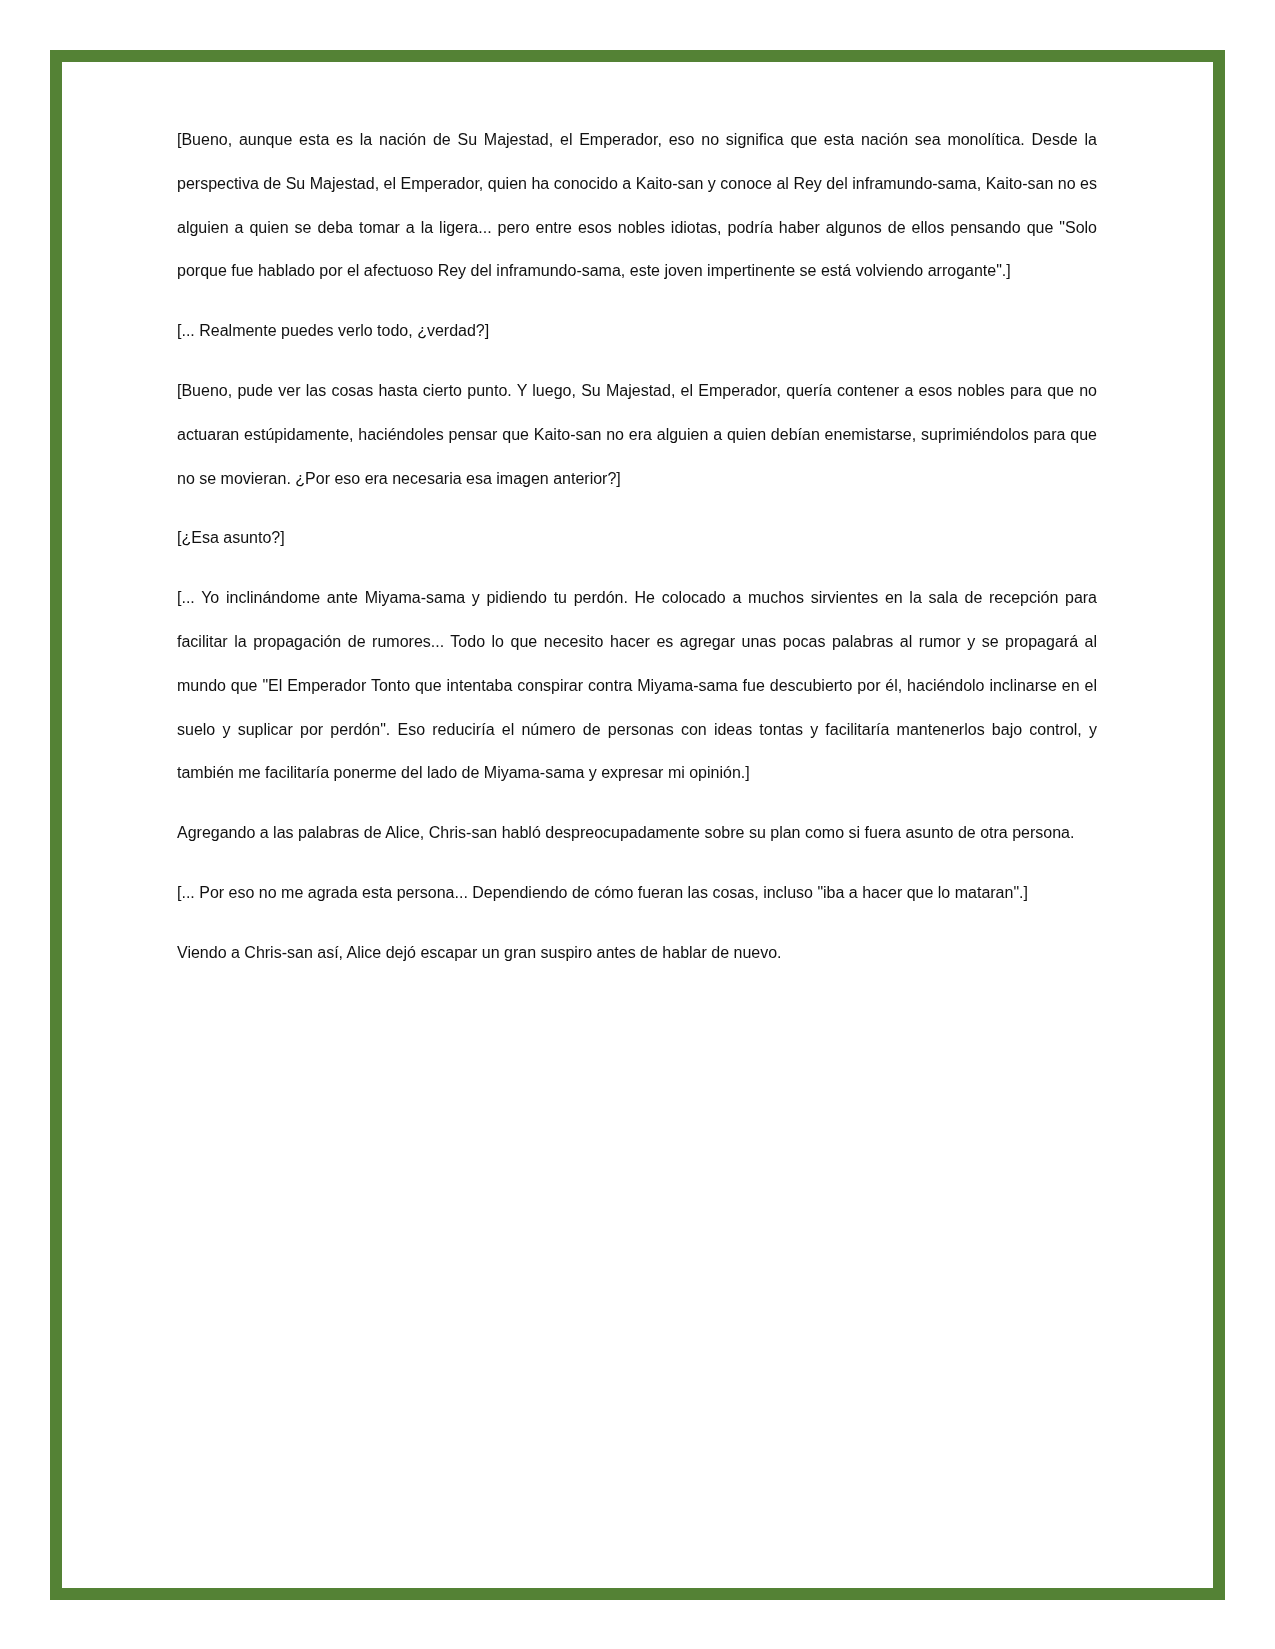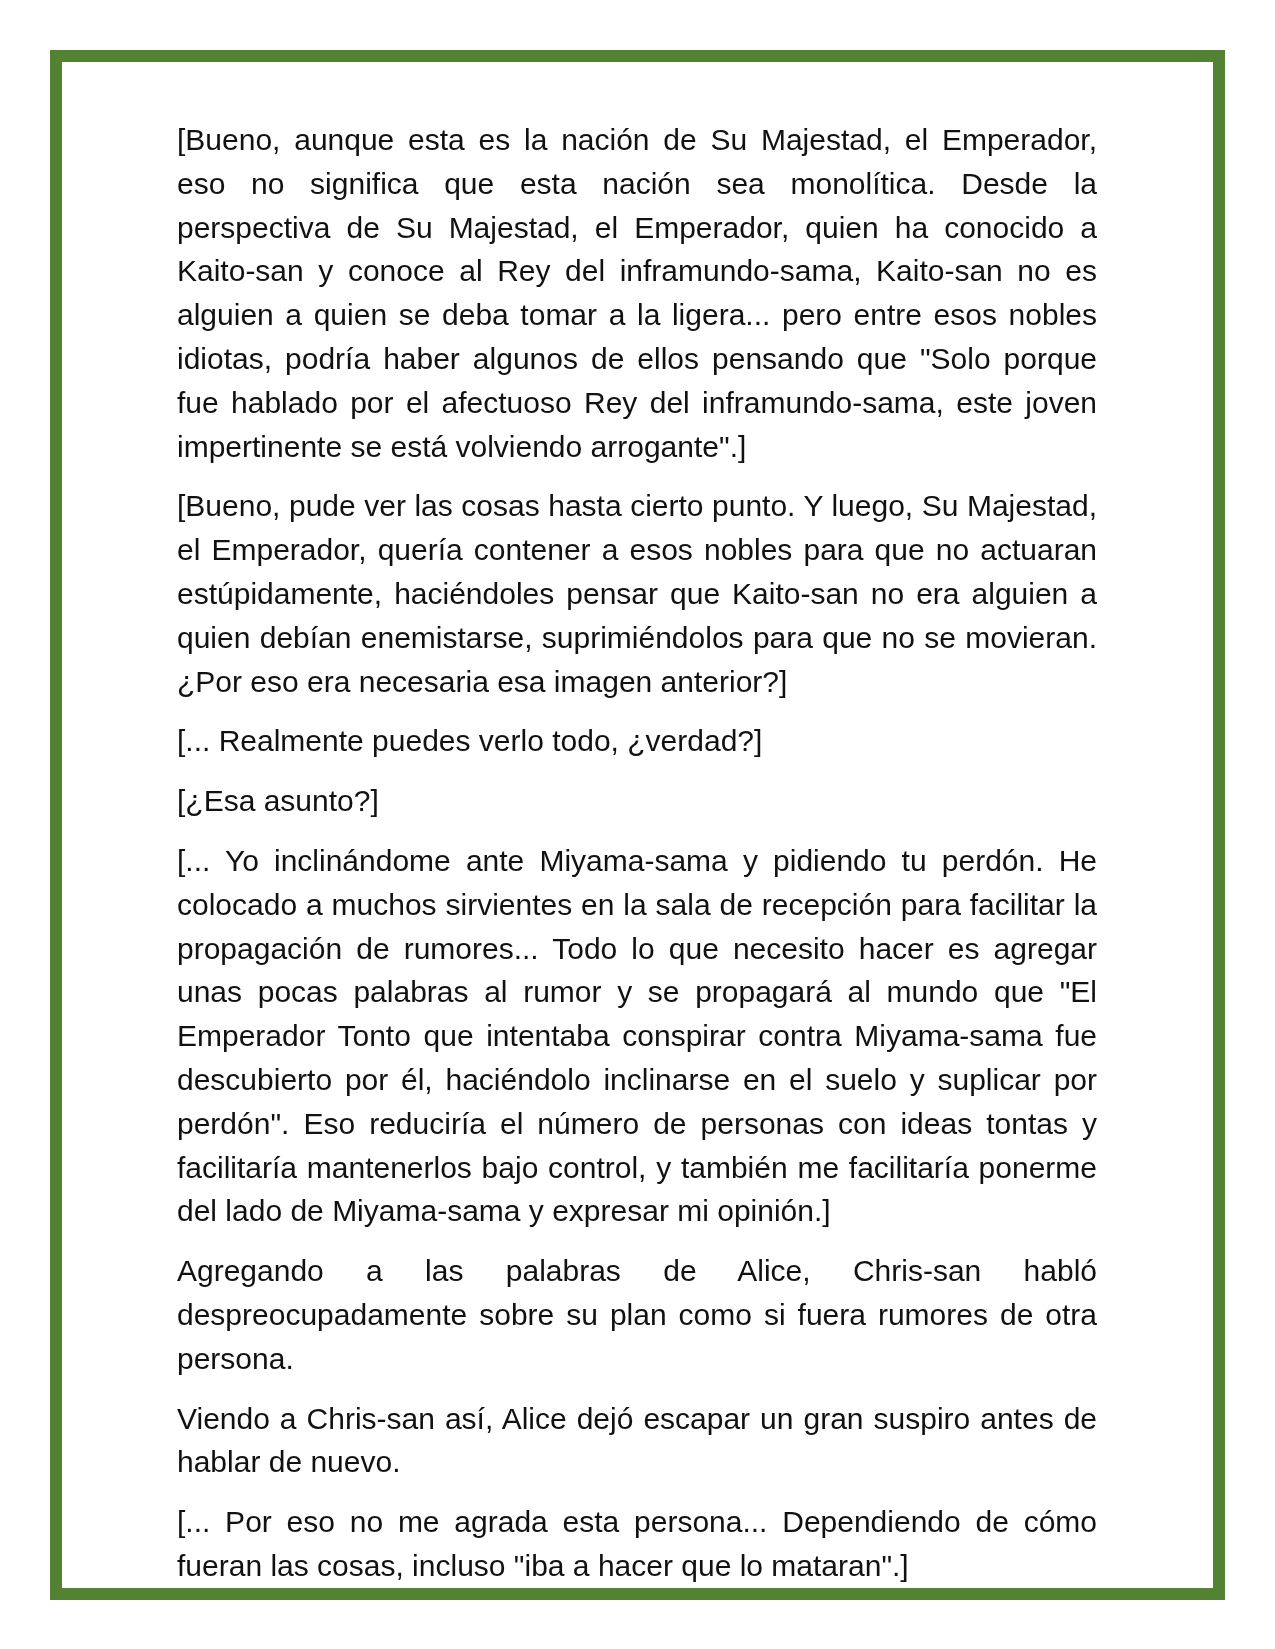--- a/index.html
+++ b/index.html
@@ -29,7 +29,7 @@
       top: 118px;
       width: 920px;
       font-family: "Liberation Sans", sans-serif;
-      font-size: 30px;
+      font-size: 16px;
       line-height: 43.8px;
       color: #111111;
     }

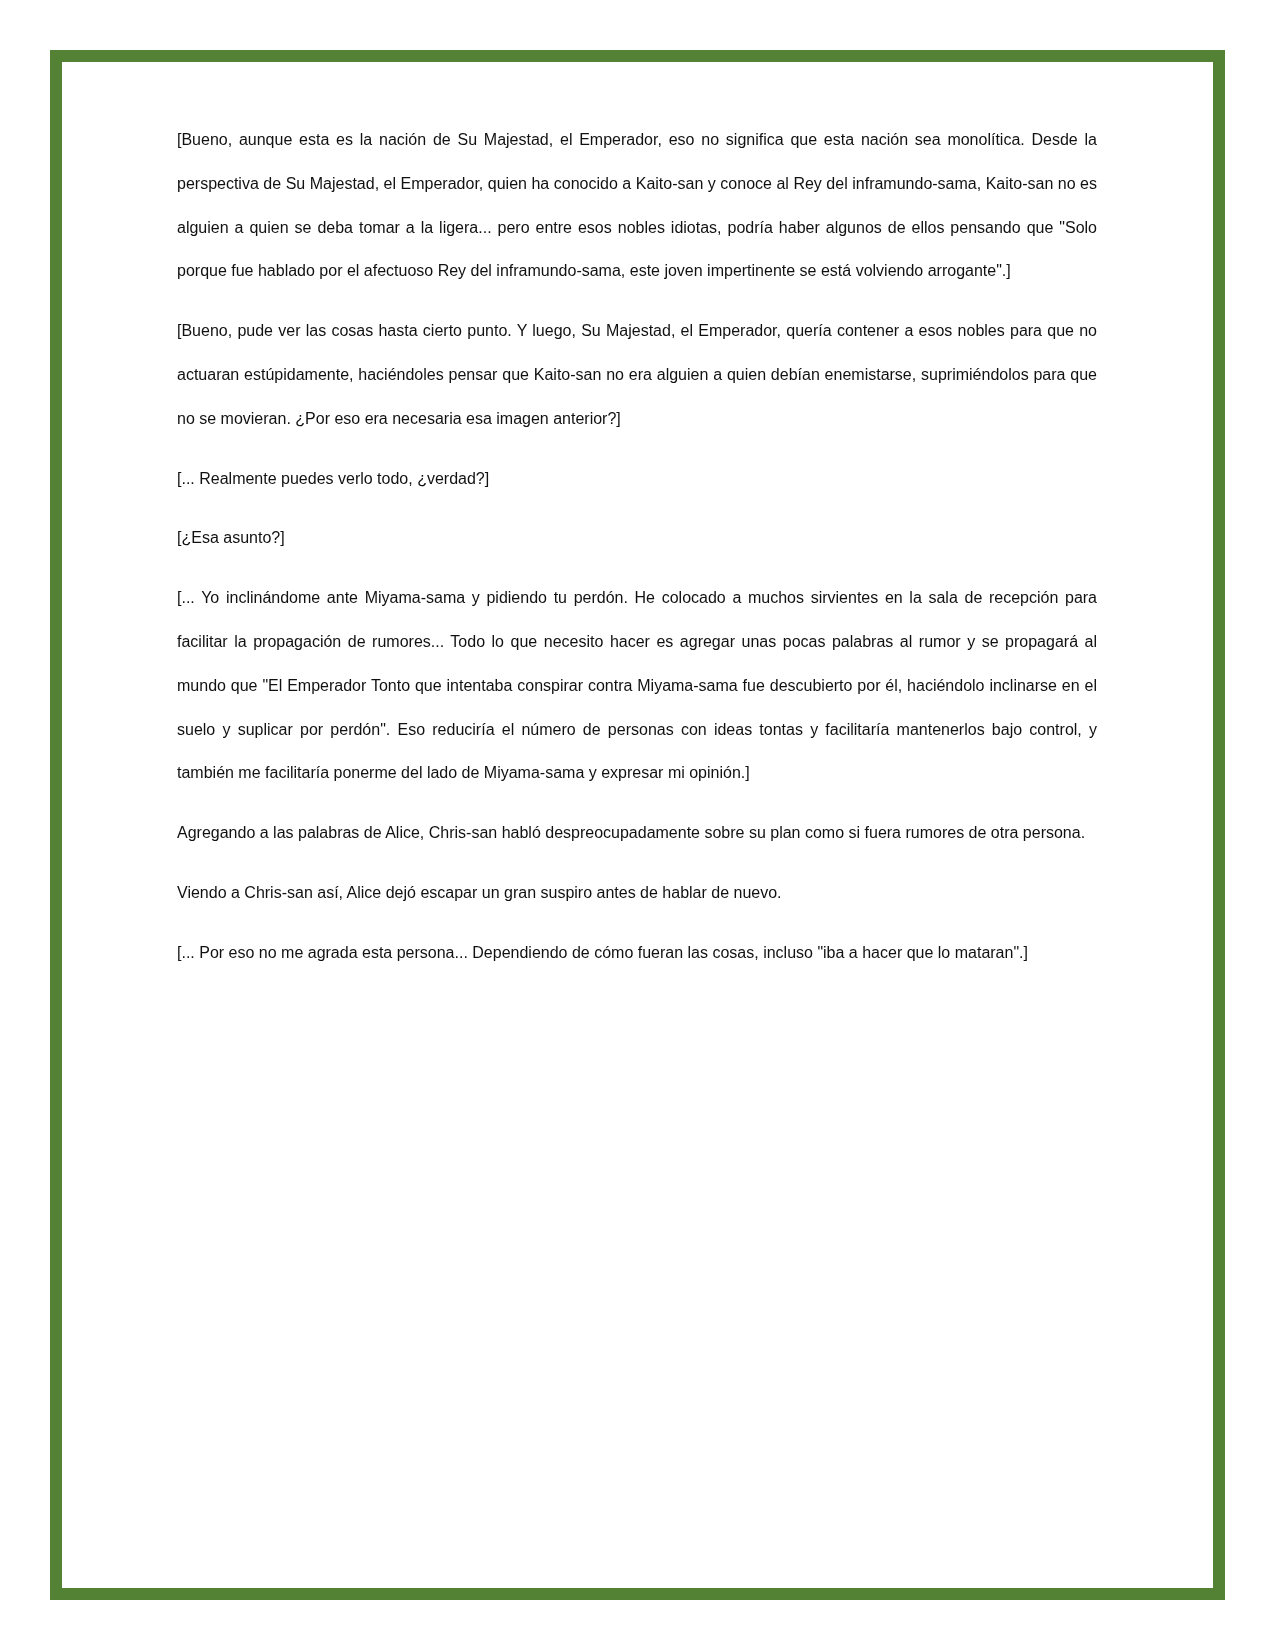--- a/index.html
+++ b/index.html
@@ -46,8 +46,8 @@
 
 <div class="content">
   <p>[Bueno, aunque esta es la nación de Su Majestad, el Emperador, eso no significa que esta nación sea monolítica. Desde la perspectiva de Su Majestad, el Emperador, quien ha conocido a Kaito-san y conoce al Rey del inframundo-sama, Kaito-san no es alguien a quien se deba tomar a la ligera... pero entre esos nobles idiotas, podría haber algunos de ellos pensando que "Solo porque fue hablado por el afectuoso Rey del inframundo-sama, este joven impertinente se está volviendo arrogante".]</p>
+  <p>[... Realmente puedes verlo todo, ¿verdad?]</p>
   <p>[Bueno, pude ver las cosas hasta cierto punto. Y luego, Su Majestad, el Emperador, quería contener a esos nobles para que no actuaran estúpidamente, haciéndoles pensar que Kaito-san no era alguien a quien debían enemistarse, suprimiéndolos para que no se movieran. ¿Por eso era necesaria esa imagen anterior?]</p>
-  <p>[... Realmente puedes verlo todo, ¿verdad?]</p>
   <p>[¿Esa asunto?]</p>
   <p>[... Yo inclinándome ante Miyama-sama y pidiendo tu perdón. He colocado a muchos sirvientes en la sala de recepción para facilitar la propagación de rumores... Todo lo que necesito hacer es agregar unas pocas palabras al rumor y se propagará al mundo que "El Emperador Tonto que intentaba conspirar contra Miyama-sama fue descubierto por él, haciéndolo inclinarse en el suelo y suplicar por perdón". Eso reduciría el número de personas con ideas tontas y facilitaría mantenerlos bajo control, y también me facilitaría ponerme del lado de Miyama-sama y expresar mi opinión.]</p>
   <p>Agregando a las palabras de Alice, Chris-san habló despreocupadamente sobre su plan como si fuera rumores de otra persona.</p>

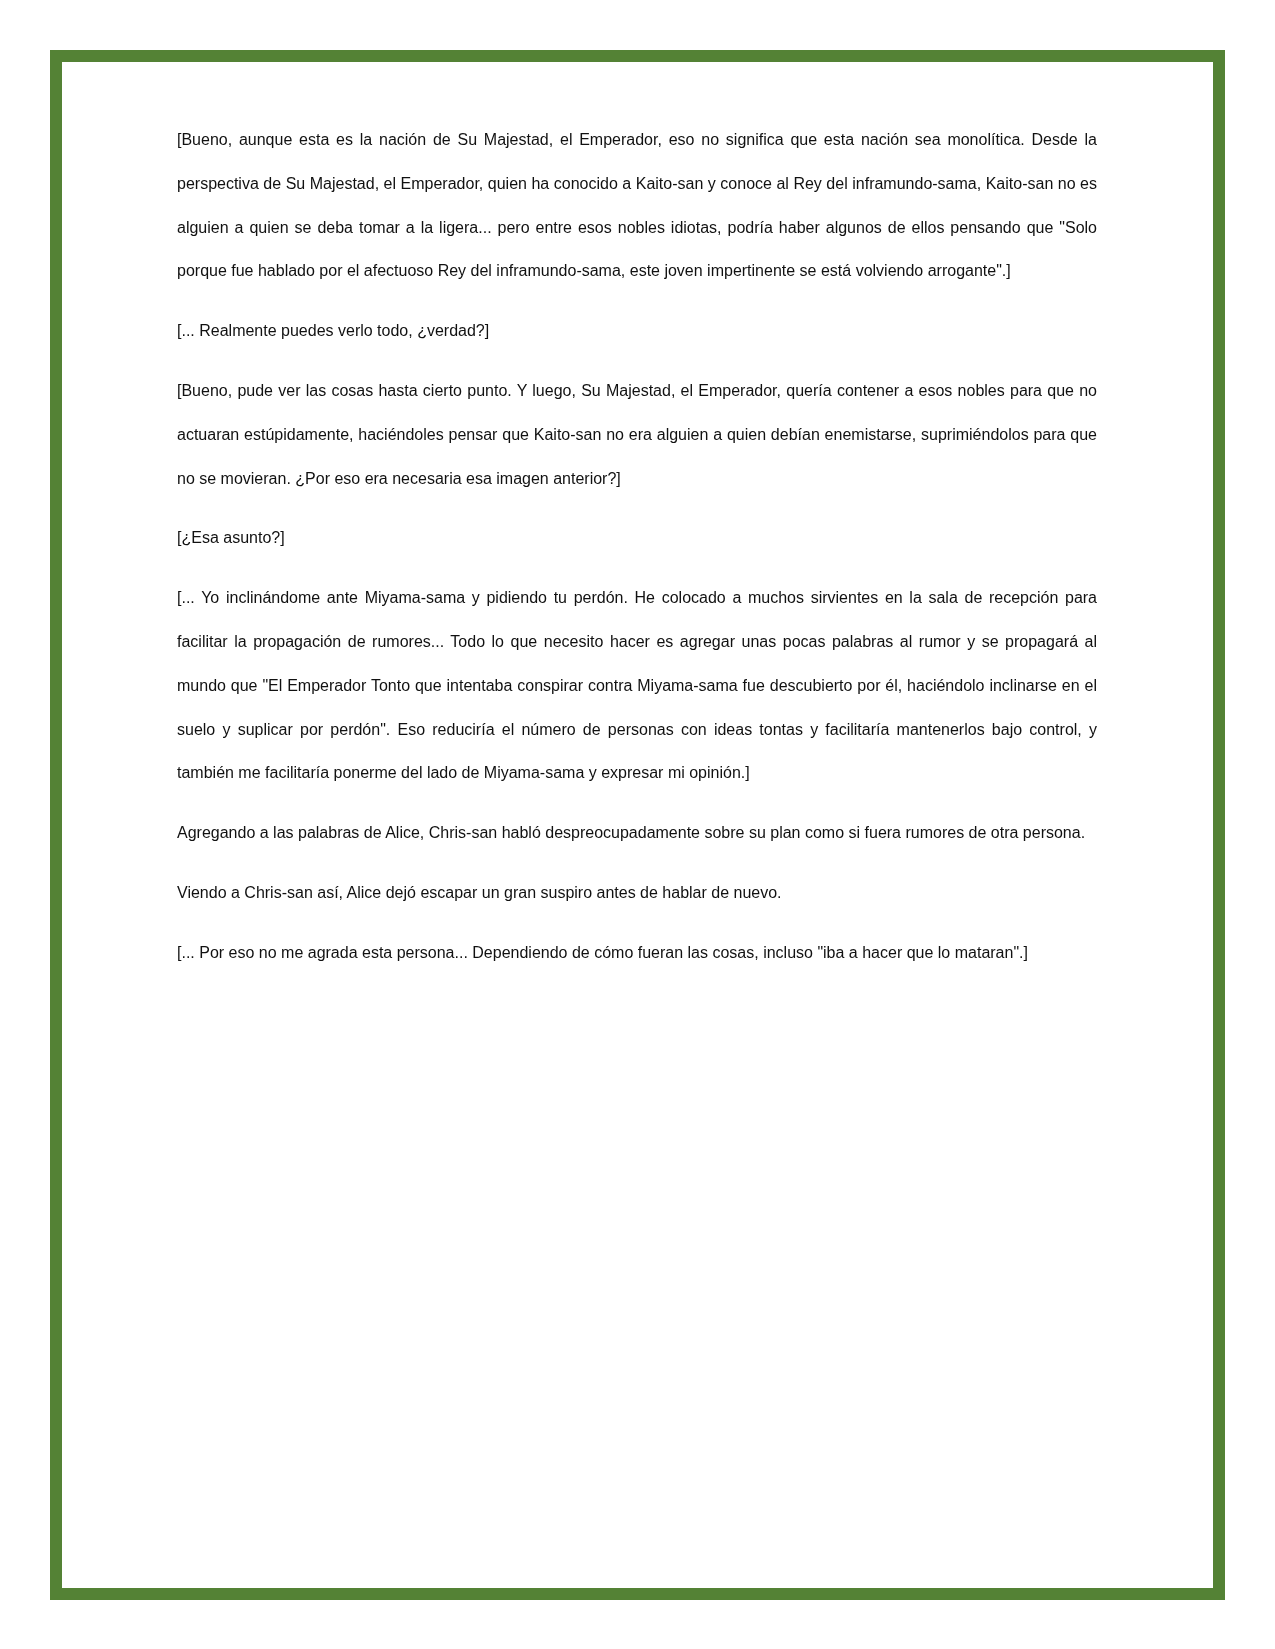--- a/index.html
+++ b/index.html
@@ -50,7 +50,7 @@
   <p>[Bueno, pude ver las cosas hasta cierto punto. Y luego, Su Majestad, el Emperador, quería contener a esos nobles para que no actuaran estúpidamente, haciéndoles pensar que Kaito-san no era alguien a quien debían enemistarse, suprimiéndolos para que no se movieran. ¿Por eso era necesaria esa imagen anterior?]</p>
   <p>[¿Esa asunto?]</p>
   <p>[... Yo inclinándome ante Miyama-sama y pidiendo tu perdón. He colocado a muchos sirvientes en la sala de recepción para facilitar la propagación de rumores... Todo lo que necesito hacer es agregar unas pocas palabras al rumor y se propagará al mundo que "El Emperador Tonto que intentaba conspirar contra Miyama-sama fue descubierto por él, haciéndolo inclinarse en el suelo y suplicar por perdón". Eso reduciría el número de personas con ideas tontas y facilitaría mantenerlos bajo control, y también me facilitaría ponerme del lado de Miyama-sama y expresar mi opinión.]</p>
-  <p>Agregando a las palabras de Alice, Chris-san habló despreocupadamente sobre su plan como si fuera rumores de otra persona.</p>
+  <p>Agregando a las palabras de Alice, Chris-san habló despreocupadamente sobre su plan como si fuera asunto de otra persona.</p>
   <p>Viendo a Chris-san así, Alice dejó escapar un gran suspiro antes de hablar de nuevo.</p>
   <p>[... Por eso no me agrada esta persona... Dependiendo de cómo fueran las cosas, incluso "iba a hacer que lo mataran".]</p>
 </div>

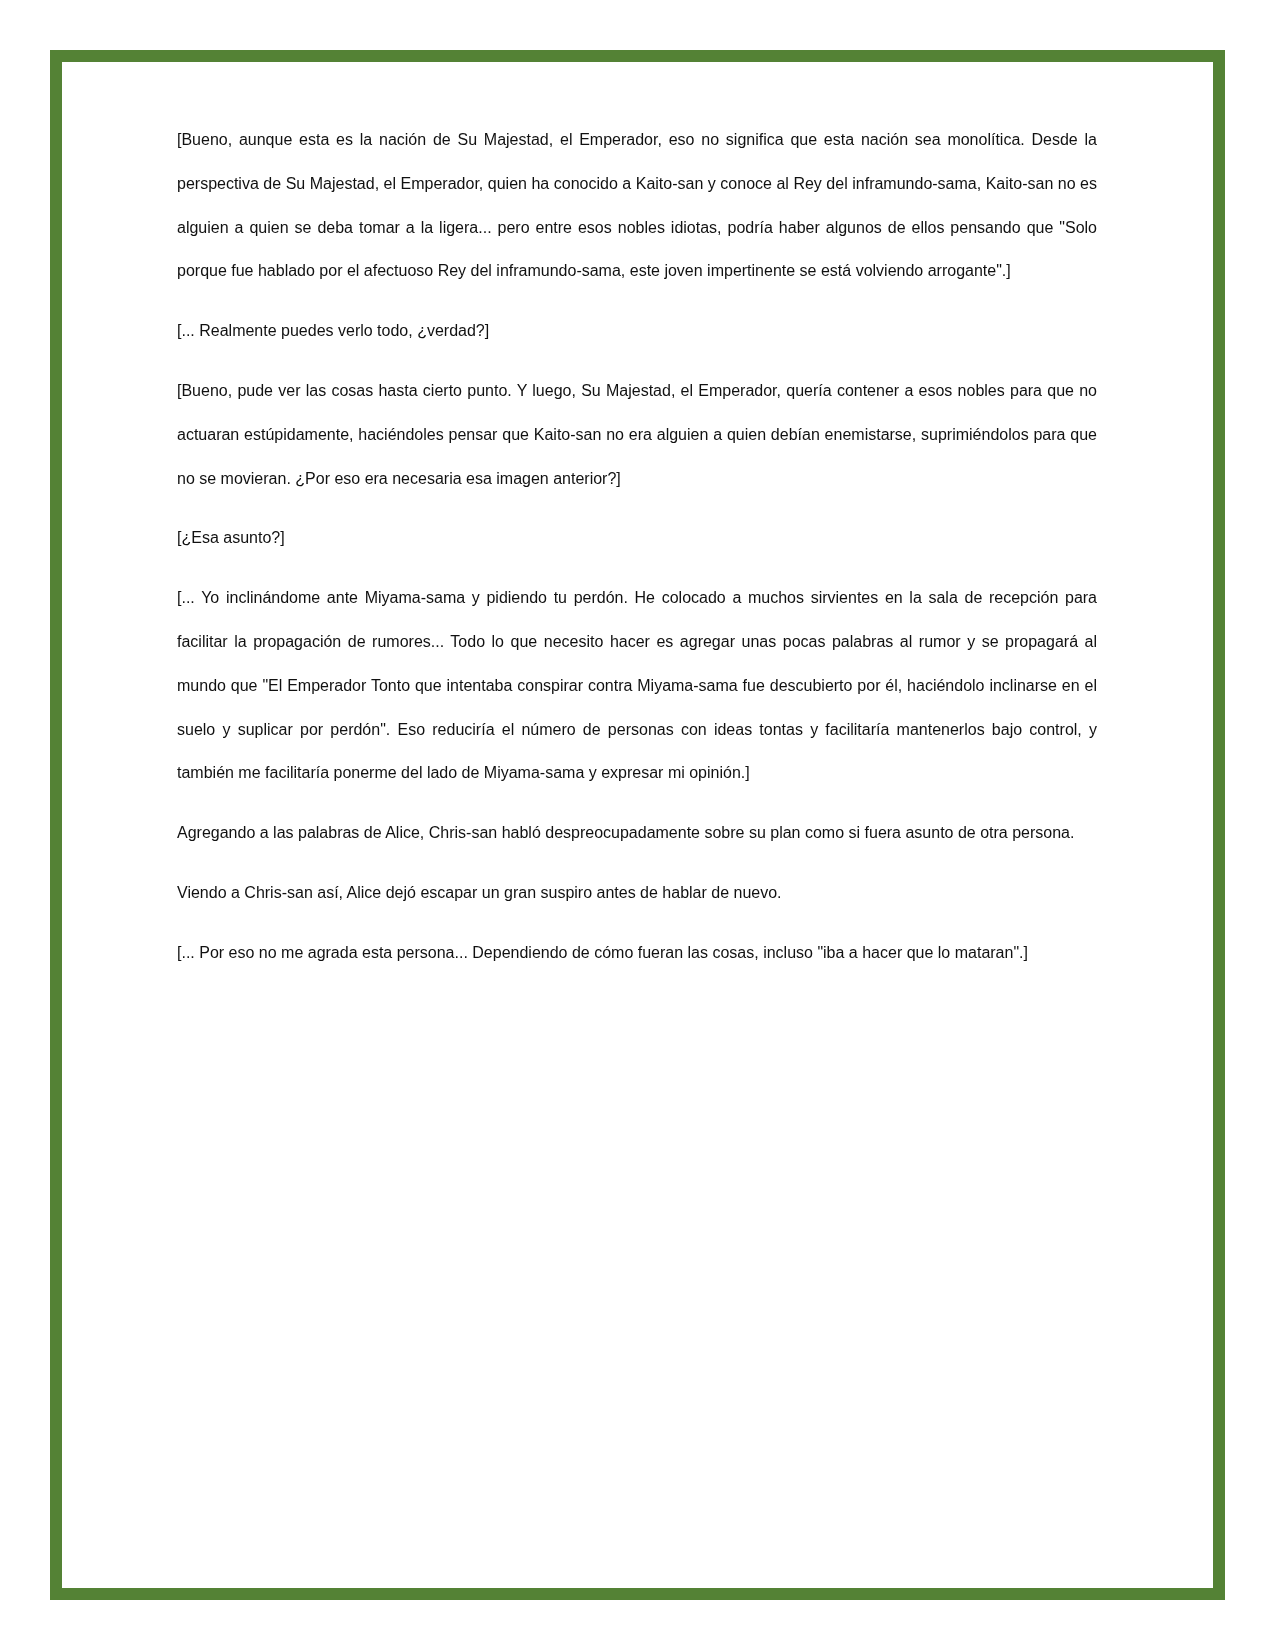--- a/index.html
+++ b/index.html
@@ -51,8 +51,8 @@
   <p>[¿Esa asunto?]</p>
   <p>[... Yo inclinándome ante Miyama-sama y pidiendo tu perdón. He colocado a muchos sirvientes en la sala de recepción para facilitar la propagación de rumores... Todo lo que necesito hacer es agregar unas pocas palabras al rumor y se propagará al mundo que "El Emperador Tonto que intentaba conspirar contra Miyama-sama fue descubierto por él, haciéndolo inclinarse en el suelo y suplicar por perdón". Eso reduciría el número de personas con ideas tontas y facilitaría mantenerlos bajo control, y también me facilitaría ponerme del lado de Miyama-sama y expresar mi opinión.]</p>
   <p>Agregando a las palabras de Alice, Chris-san habló despreocupadamente sobre su plan como si fuera asunto de otra persona.</p>
+  <p>[... Por eso no me agrada esta persona... Dependiendo de cómo fueran las cosas, incluso "iba a hacer que lo mataran".]</p>
   <p>Viendo a Chris-san así, Alice dejó escapar un gran suspiro antes de hablar de nuevo.</p>
-  <p>[... Por eso no me agrada esta persona... Dependiendo de cómo fueran las cosas, incluso "iba a hacer que lo mataran".]</p>
 </div>
 
 </body></html>

